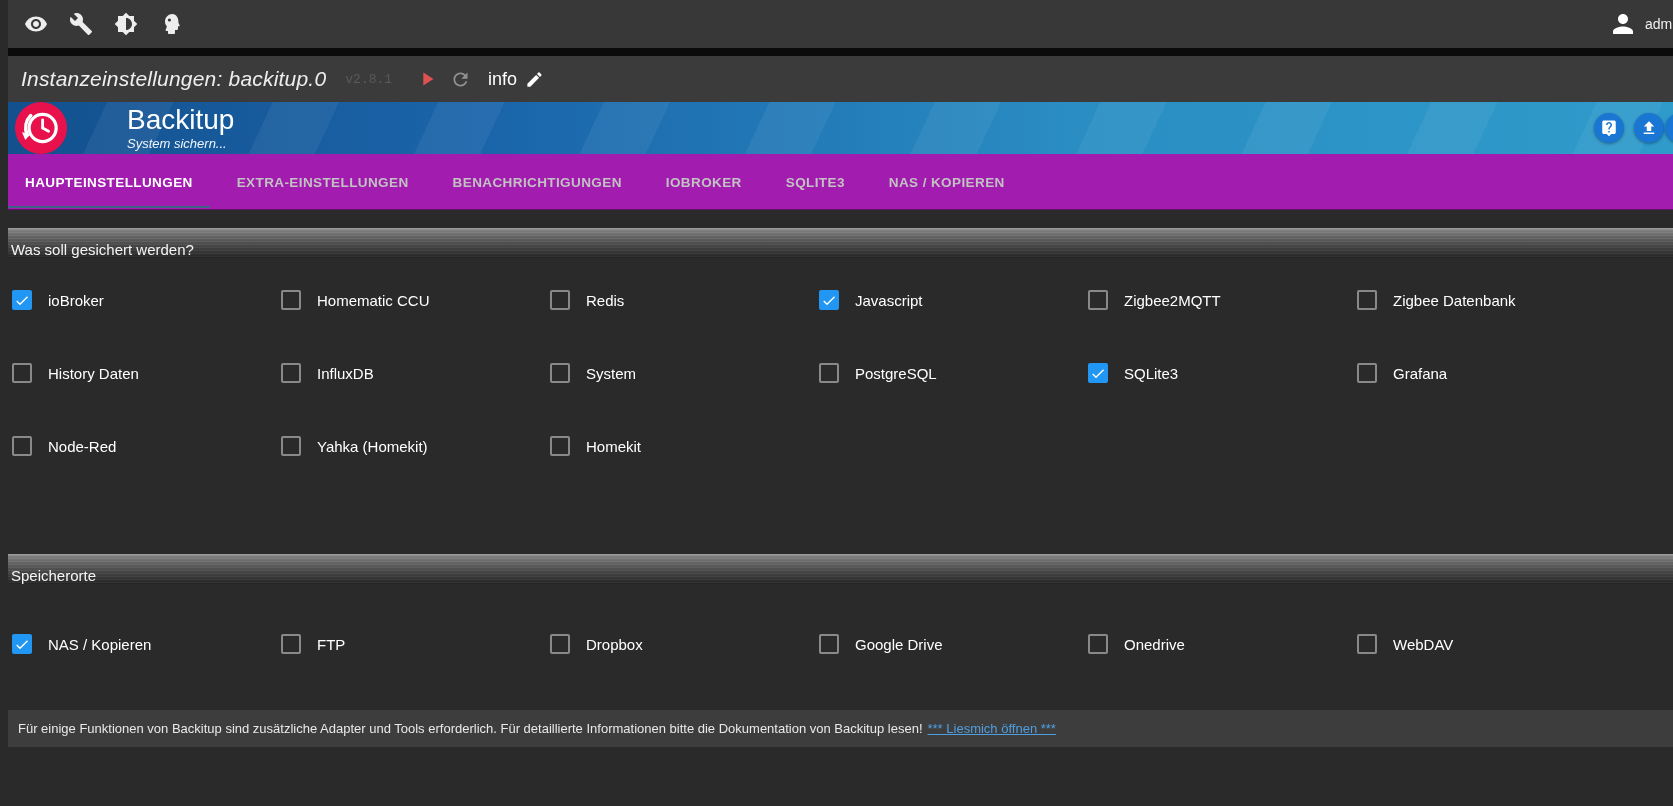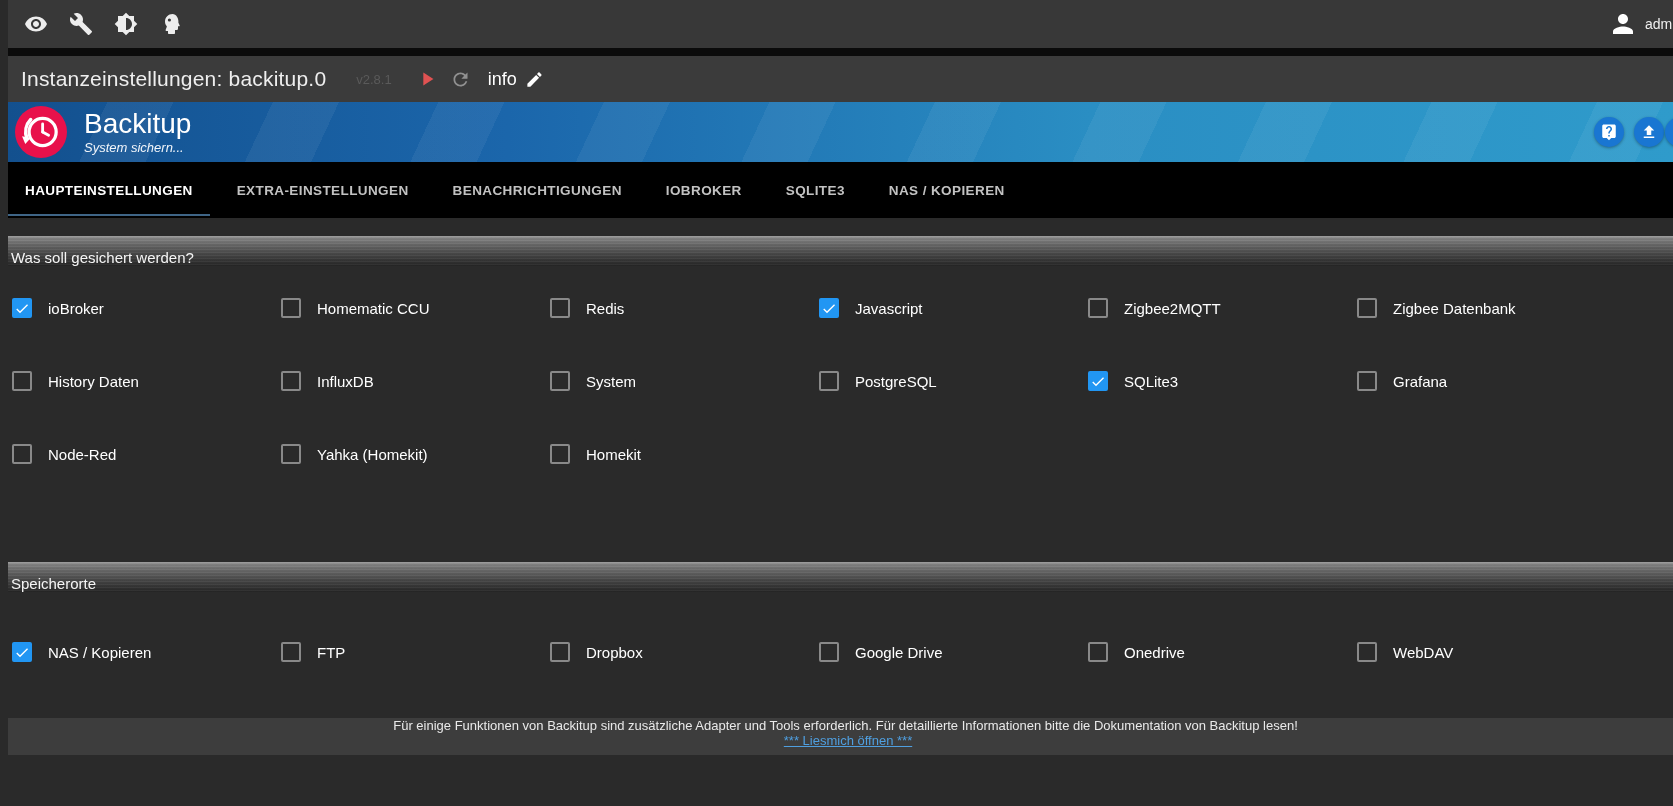--- a/index.html
+++ b/index.html
@@ -19,7 +19,7 @@
 
   
   .titlebar { height:46px; background:#3b3b3b; display:flex; align-items:center; padding-left:13px; }
-  .titlebar .title { color:#eeeeee; font-size:21px; letter-spacing:0.2px; }
+  .titlebar .title { color:#eeeeee; font-size:21px; letter-spacing:0.2px;font-style:italic; }
   .titlebar .version { color:#5a5a5a; font-size:13px; margin-left:30px; }
   .ico-btn { display:inline-flex; align-items:center; justify-content:center; cursor:pointer; background:none; border:none; }
   .play-btn { margin-left:24px; }

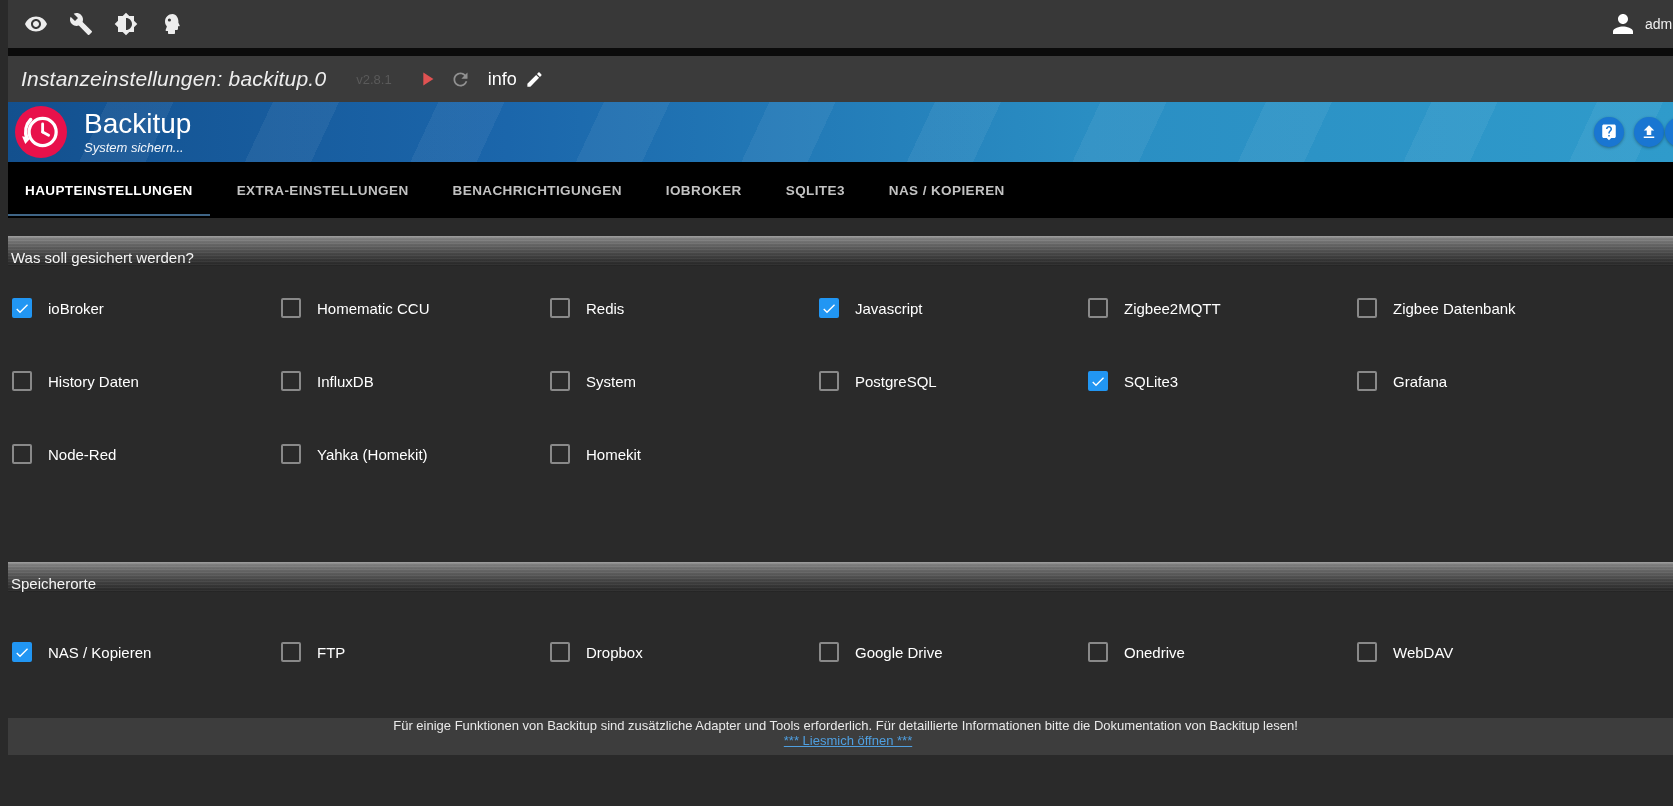--- a/index.html
+++ b/index.html
@@ -20,7 +20,7 @@
   
   .titlebar { height:46px; background:#3b3b3b; display:flex; align-items:center; padding-left:13px; }
   .titlebar .title { color:#eeeeee; font-size:21px; letter-spacing:0.2px;font-style:italic; }
-  .titlebar .version { color:#5a5a5a; font-size:13px; margin-left:30px; }
+  .titlebar .version { color:#5a5a5a; font-size:13px; margin-left:19px;font-family:Liberation Mono, monospace; }
   .ico-btn { display:inline-flex; align-items:center; justify-content:center; cursor:pointer; background:none; border:none; }
   .play-btn { margin-left:24px; }
   .play-btn svg { width:22px; height:22px; fill:#e05252; }

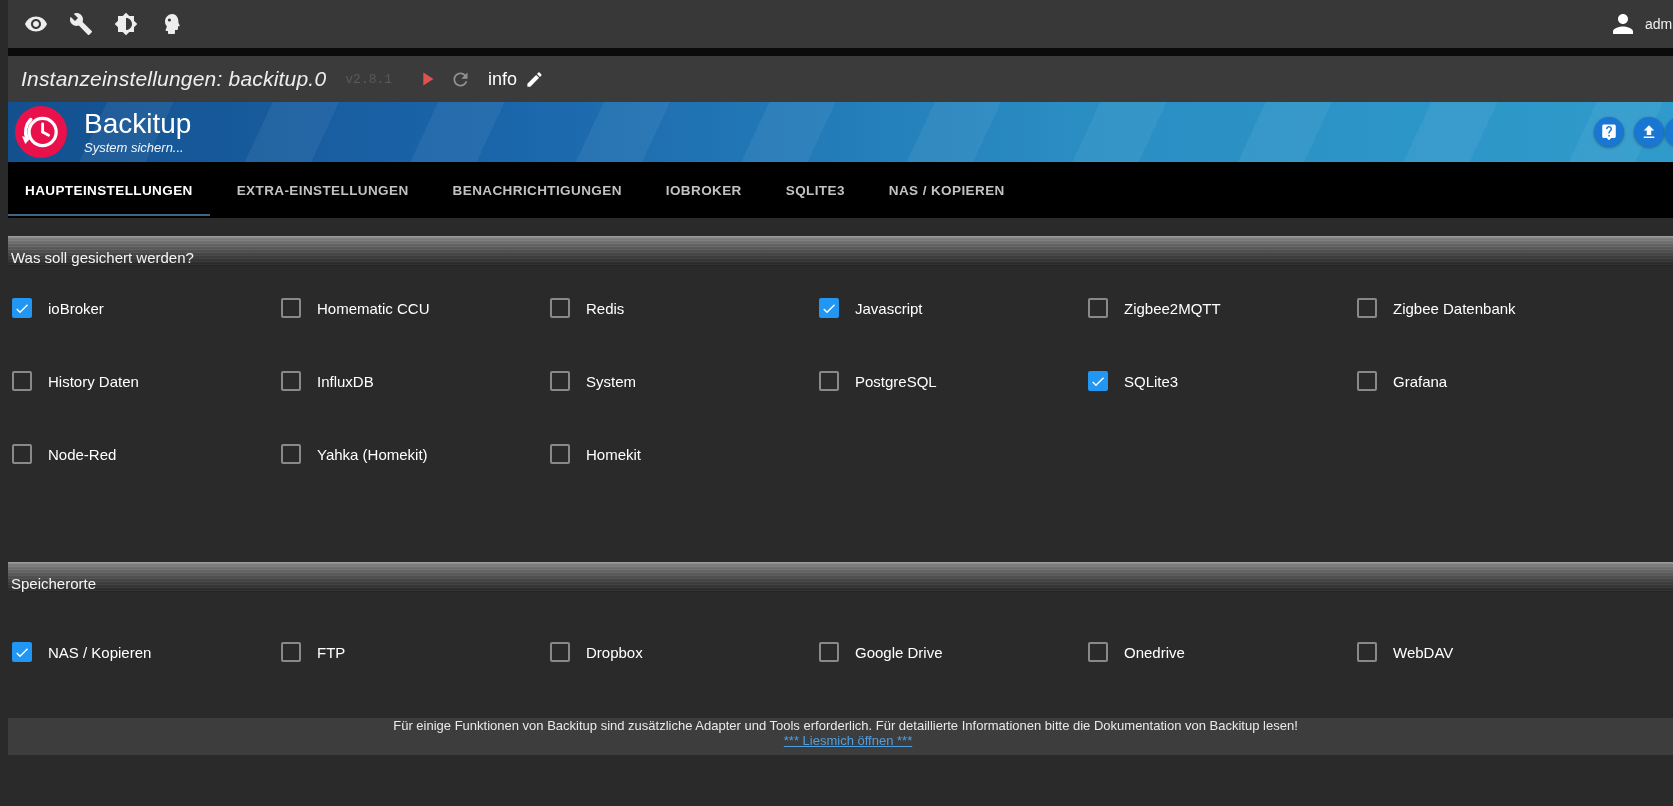--- a/index.html
+++ b/index.html
@@ -31,10 +31,11 @@
   .edit-btn svg { width:19px; height:19px; fill:#ffffff; }
 
   
-  .bluehdr { position:relative; height:60px; display:flex; align-items:center;
+  .bluehdr { position:relative; height:52px; display:flex; align-items:center;
     background:
       repeating-linear-gradient(115deg, rgba(255,255,255,0) 0 90px, rgba(255,255,255,0.055) 90px 150px),
       linear-gradient(90deg, #13508e 0%, #1b66ab 30%, #2a8ec3 65%, #2f9bcb 100%);
+    gap: 43px;
   }
   .logo { width:52px; height:52px; margin-left:7px; flex:0 0 auto; }
   .logo svg { width:52px; height:52px; display:block; }

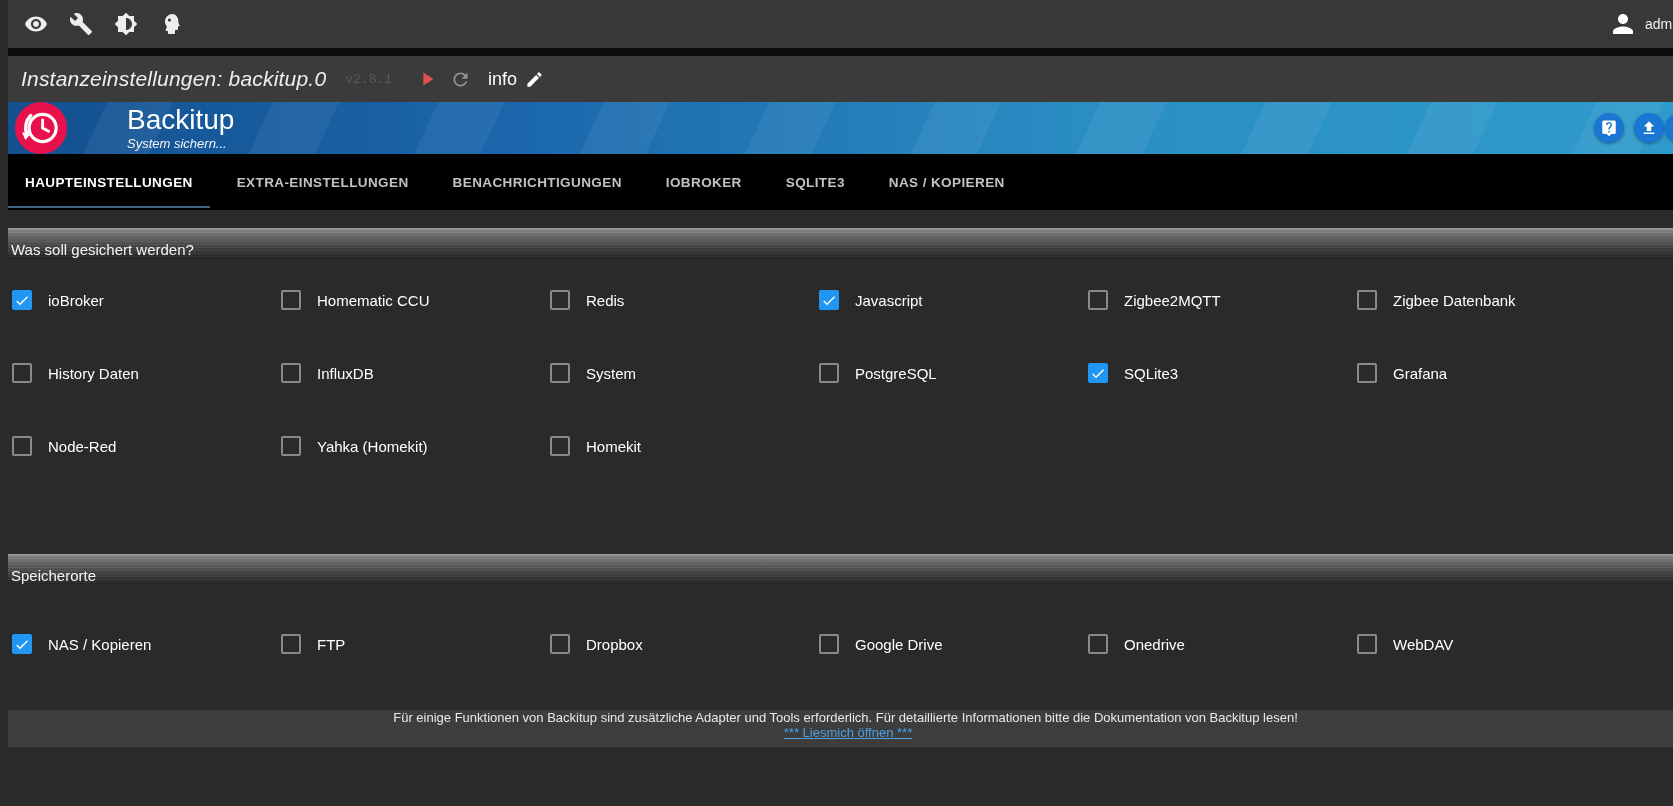--- a/index.html
+++ b/index.html
@@ -49,7 +49,7 @@
   .roundbtn.partial { position:absolute; left:71px; top:0; }
 
   
-  .tabbar { height:56px; background:#000000; display:flex; align-items:stretch; gap:10px; box-shadow:inset 0 -1px 0 rgba(0,0,0,0.4); }
+  .tabbar { height:56px; background:#a21caf; display:flex; align-items:stretch; gap:10px; box-shadow:inset 0 -1px 0 rgba(0,0,0,0.4); }
   .tab { display:flex; align-items:center; padding:0 17px; font-size:13.5px; font-weight:bold; letter-spacing:0.4px;
     color:#c2c2c2; cursor:pointer; position:relative; white-space:nowrap; }
   .tab.active { color:#ffffff; }

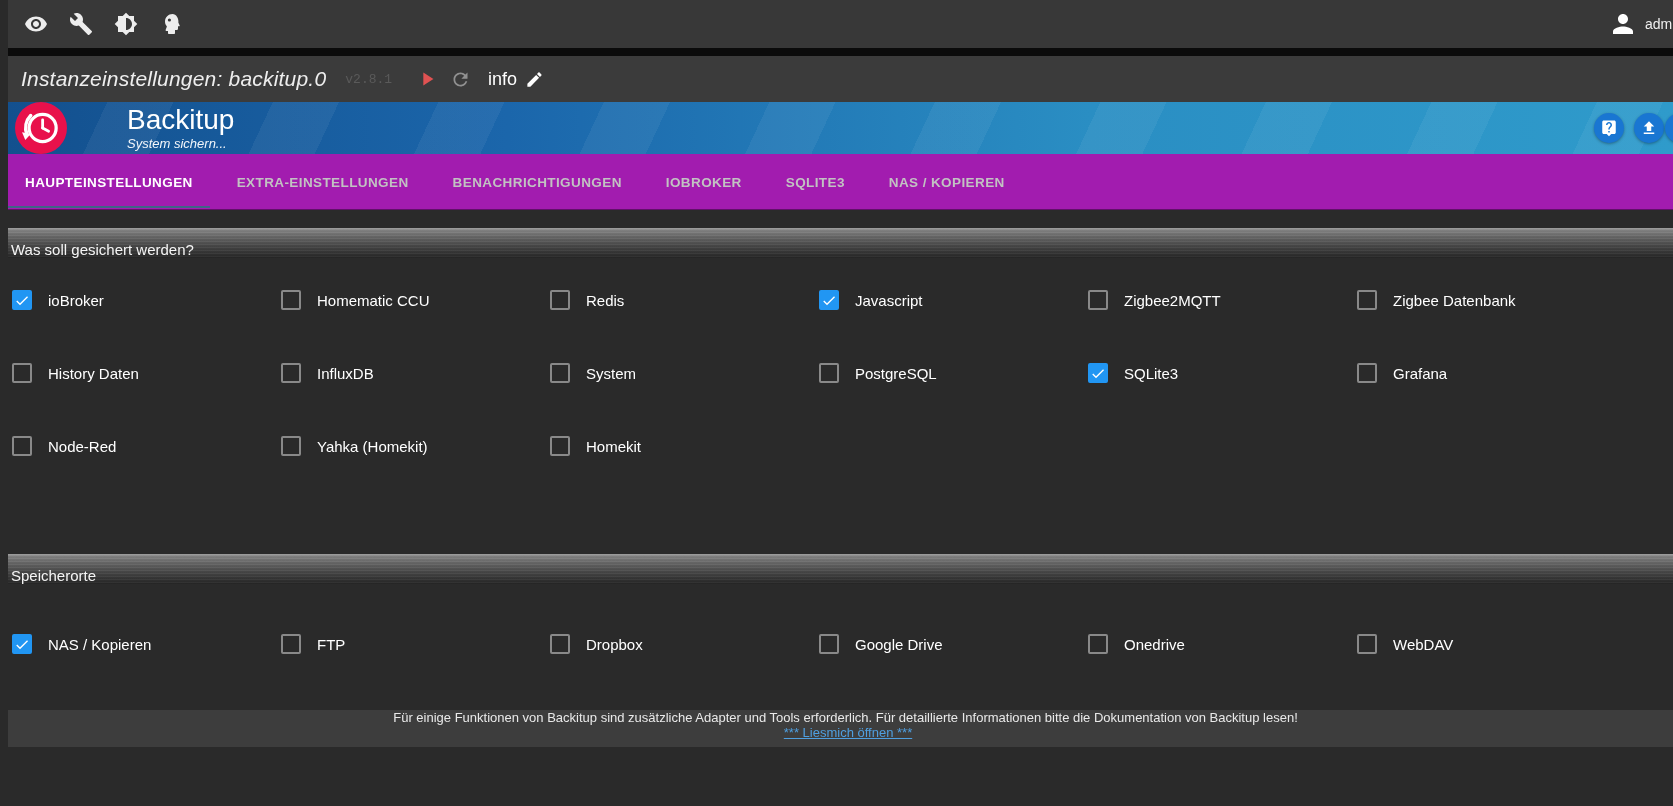--- a/index.html
+++ b/index.html
@@ -74,7 +74,7 @@
   .cb-label { color:#ffffff; font-size:15px; margin-left:16px; white-space:nowrap; }
 
   .infobar { margin-top:51px; height:37px; background:#3d3d3d; display:flex; align-items:center; padding-left:10px;
-    font-size:13px; color:#e9e9e9; white-space:nowrap;flex-direction:column; }
+    font-size:13px; color:#e9e9e9; white-space:nowrap; }
   .infobar a.readme { color:#4f9fe0; text-decoration:underline; margin-left:5px; cursor:pointer; }
 </style>
 </head>

